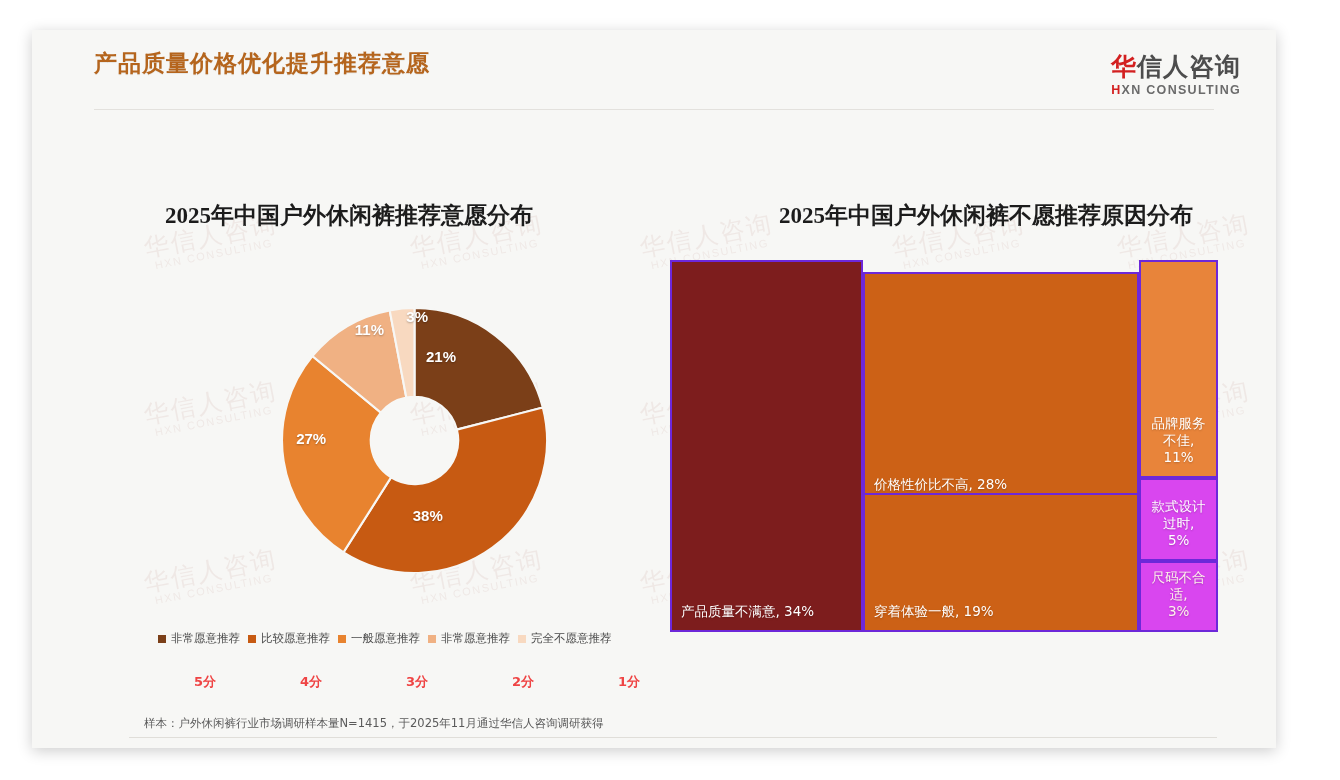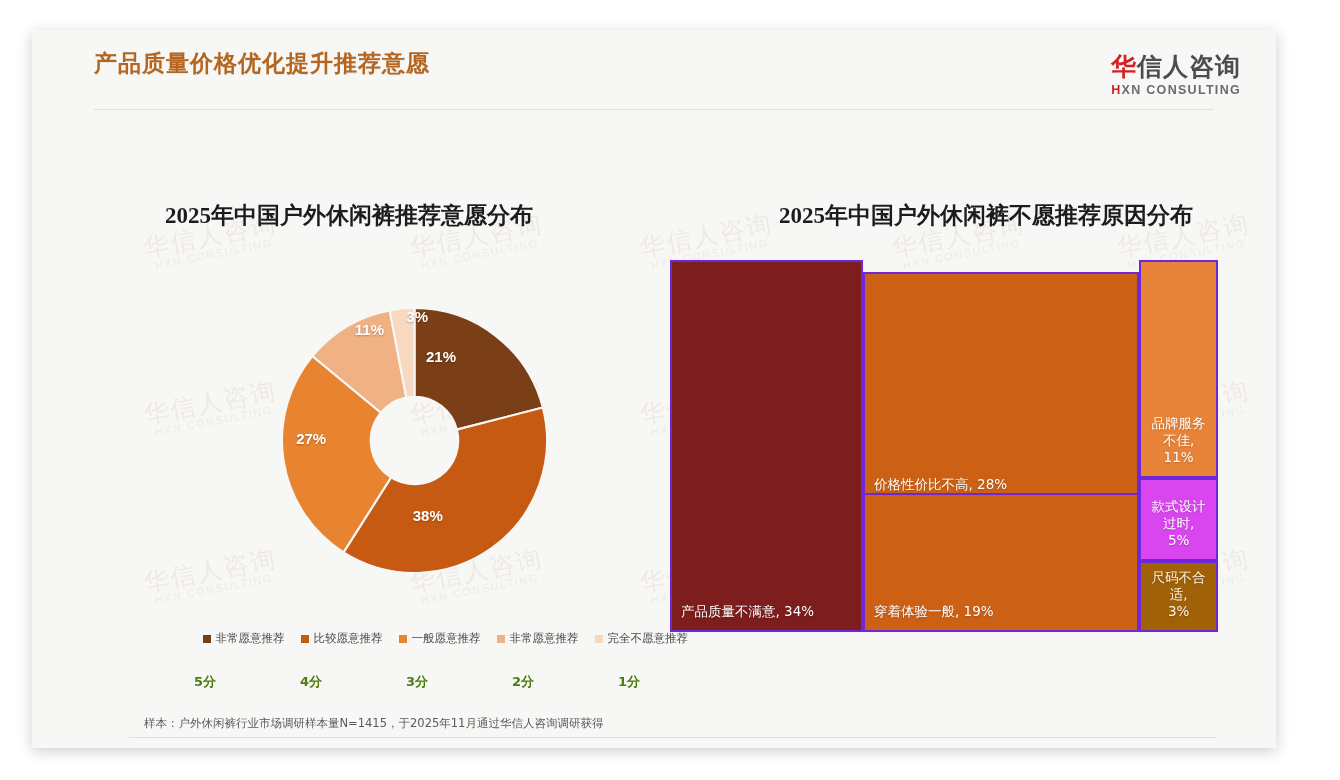--- a/index.html
+++ b/index.html
@@ -262,7 +262,7 @@
       <div class="tm" style="left: 469.252px; top: 217.992px; width: 78.7476px; height: 82.956px; background: #d946ef;">
         <div class="tm-label center">款式设计过时,<br>5%</div>
       </div>
-      <div class="tm" style="left: 469.252px; top: 300.948px; width: 78.7476px; height: 71.052px; background: #a16207;">
+      <div class="tm" style="left: 469.252px; top: 300.948px; width: 78.7476px; height: 71.052px; background: #d946ef;">
         <div class="tm-label center dim">尺码不合适,<br>3%</div>
       </div>
     </div>

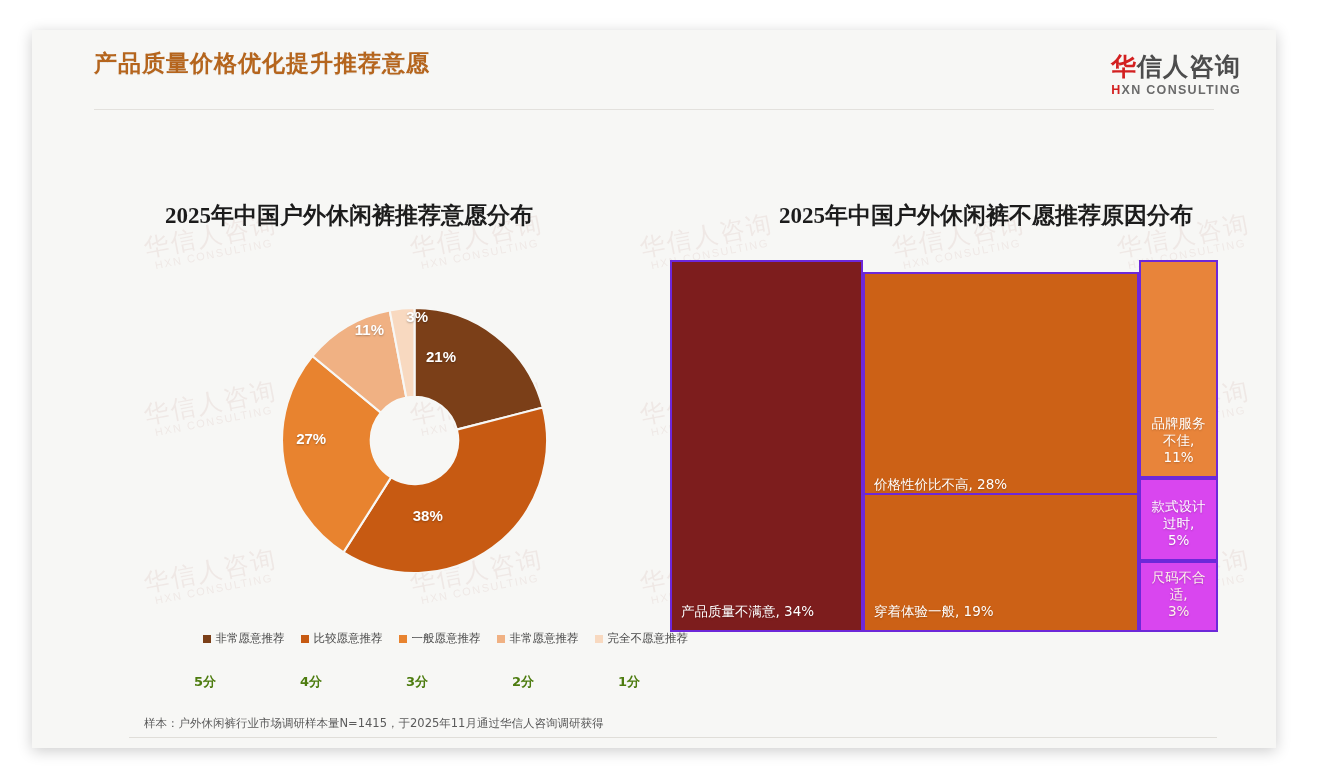--- a/index.html
+++ b/index.html
@@ -73,9 +73,9 @@
 
   
   #legend{
-    position:absolute;left:106px;top:601px;width:550px;
-    display:flex;justify-content:flex-end;align-items:center;
-    gap:16px;z-index:5;
+    position:absolute;left:126px;top:601px;width:550px;
+    display:flex;justify-content:flex-start;align-items:center;
+    gap:8px;z-index:5;
   }
   .lg-item{display:flex;align-items:center;gap:5px;}
   .lg-sw{width:8px;height:8px;display:block;}

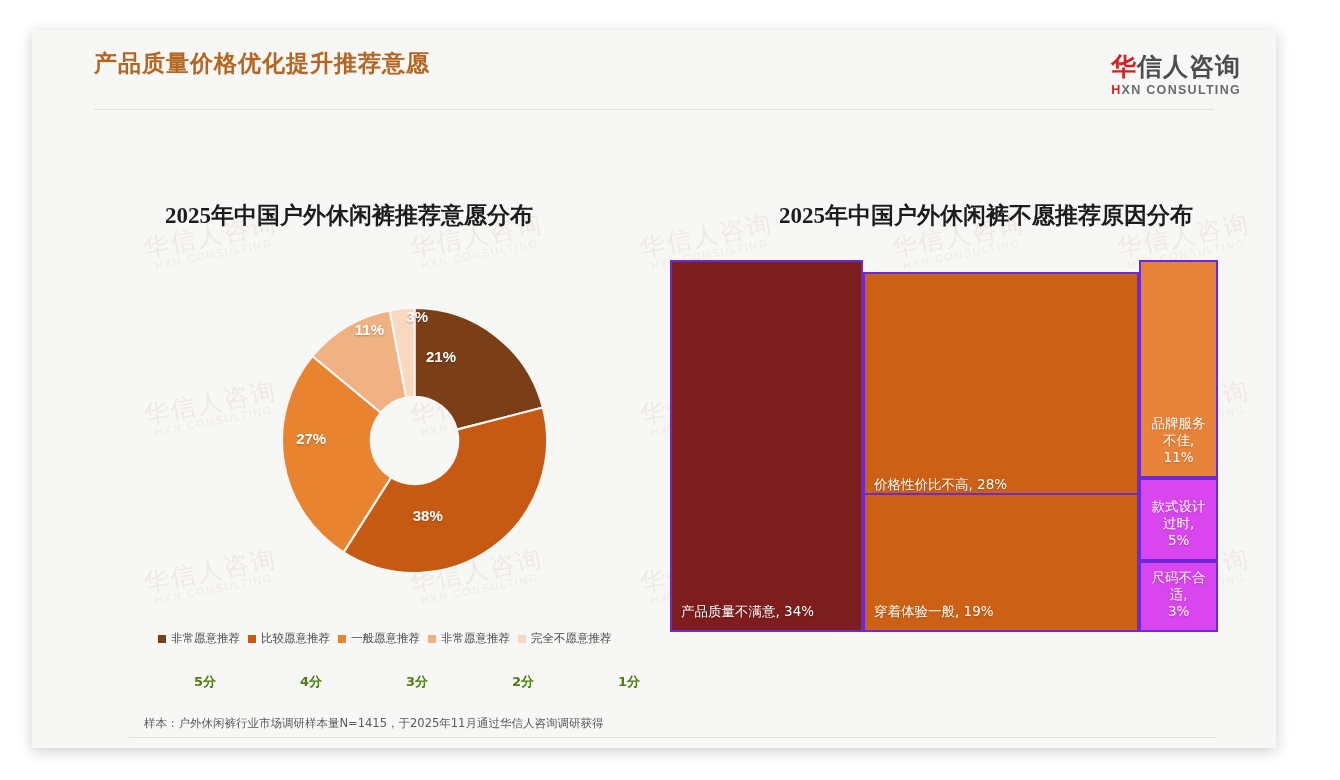--- a/index.html
+++ b/index.html
@@ -88,7 +88,7 @@
   }
   .score{
     flex:1;text-align:center;
-    font-size:13px;font-weight:bold;color:#4d7c0f;
+    font-size:13px;font-weight:bold;color:#ef4444;
     font-family:"DejaVu Sans",sans-serif;
   }
 

